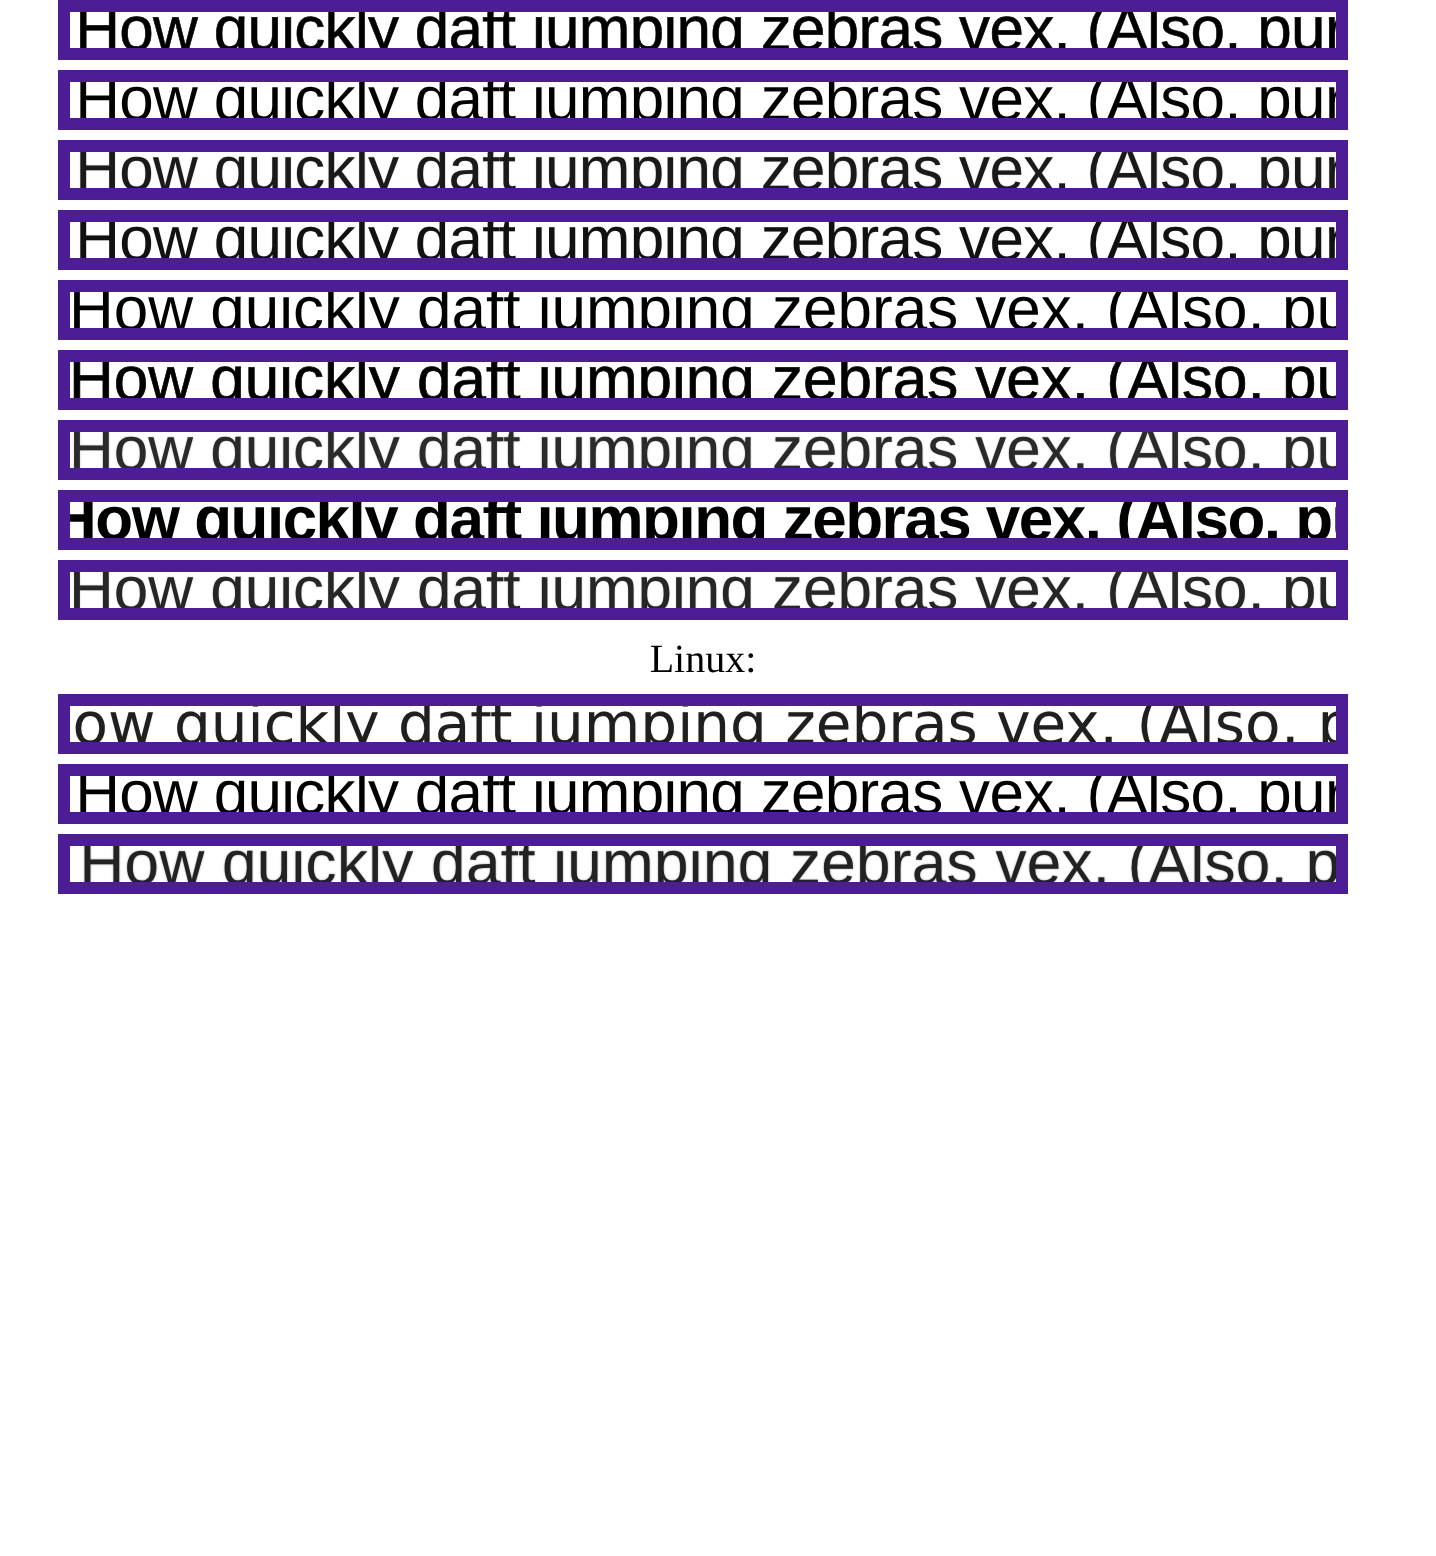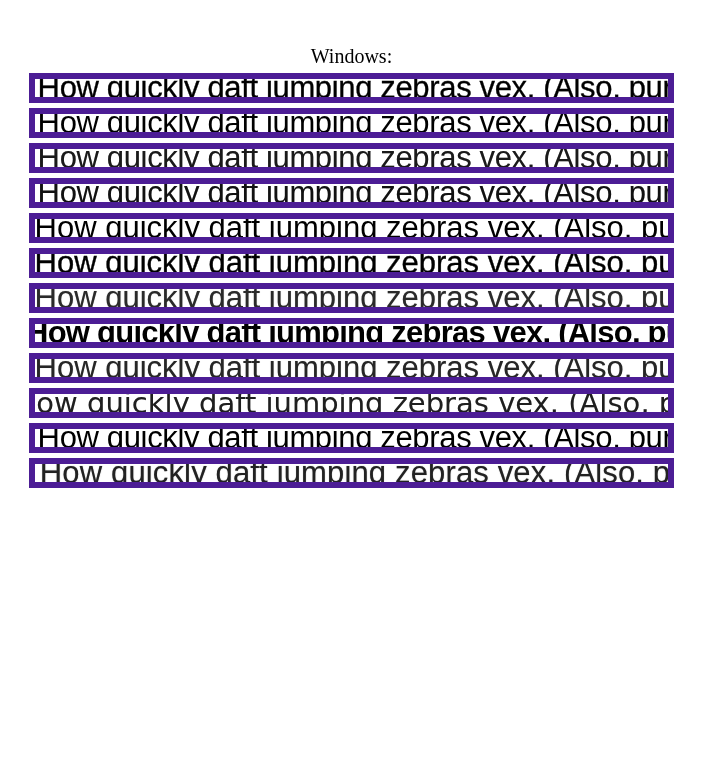--- a/index.html
+++ b/index.html
@@ -65,7 +65,6 @@
 <div class="canvas">
   <div class="stack">
 
-    <div class="section-label label-windows">Windows:</div>
     <div class="sample r-w-aliased">
       <span>How quickly daft jumping zebras vex. (Also, pur</span>
     </div>

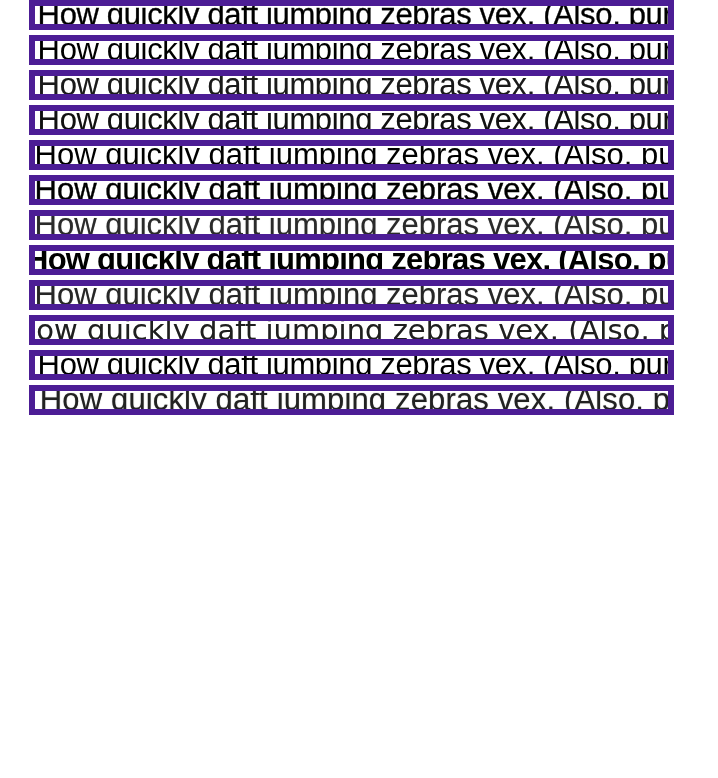--- a/index.html
+++ b/index.html
@@ -94,6 +94,7 @@
       <span>How quickly daft jumping zebras vex. (Also, pu</span>
     </div>
 
+    <div class="section-label label-linux">Linux:</div>
     <div class="sample r-l-vera">
       <span>How quickly daft jumping zebras vex. (Also, pu</span>
     </div>

